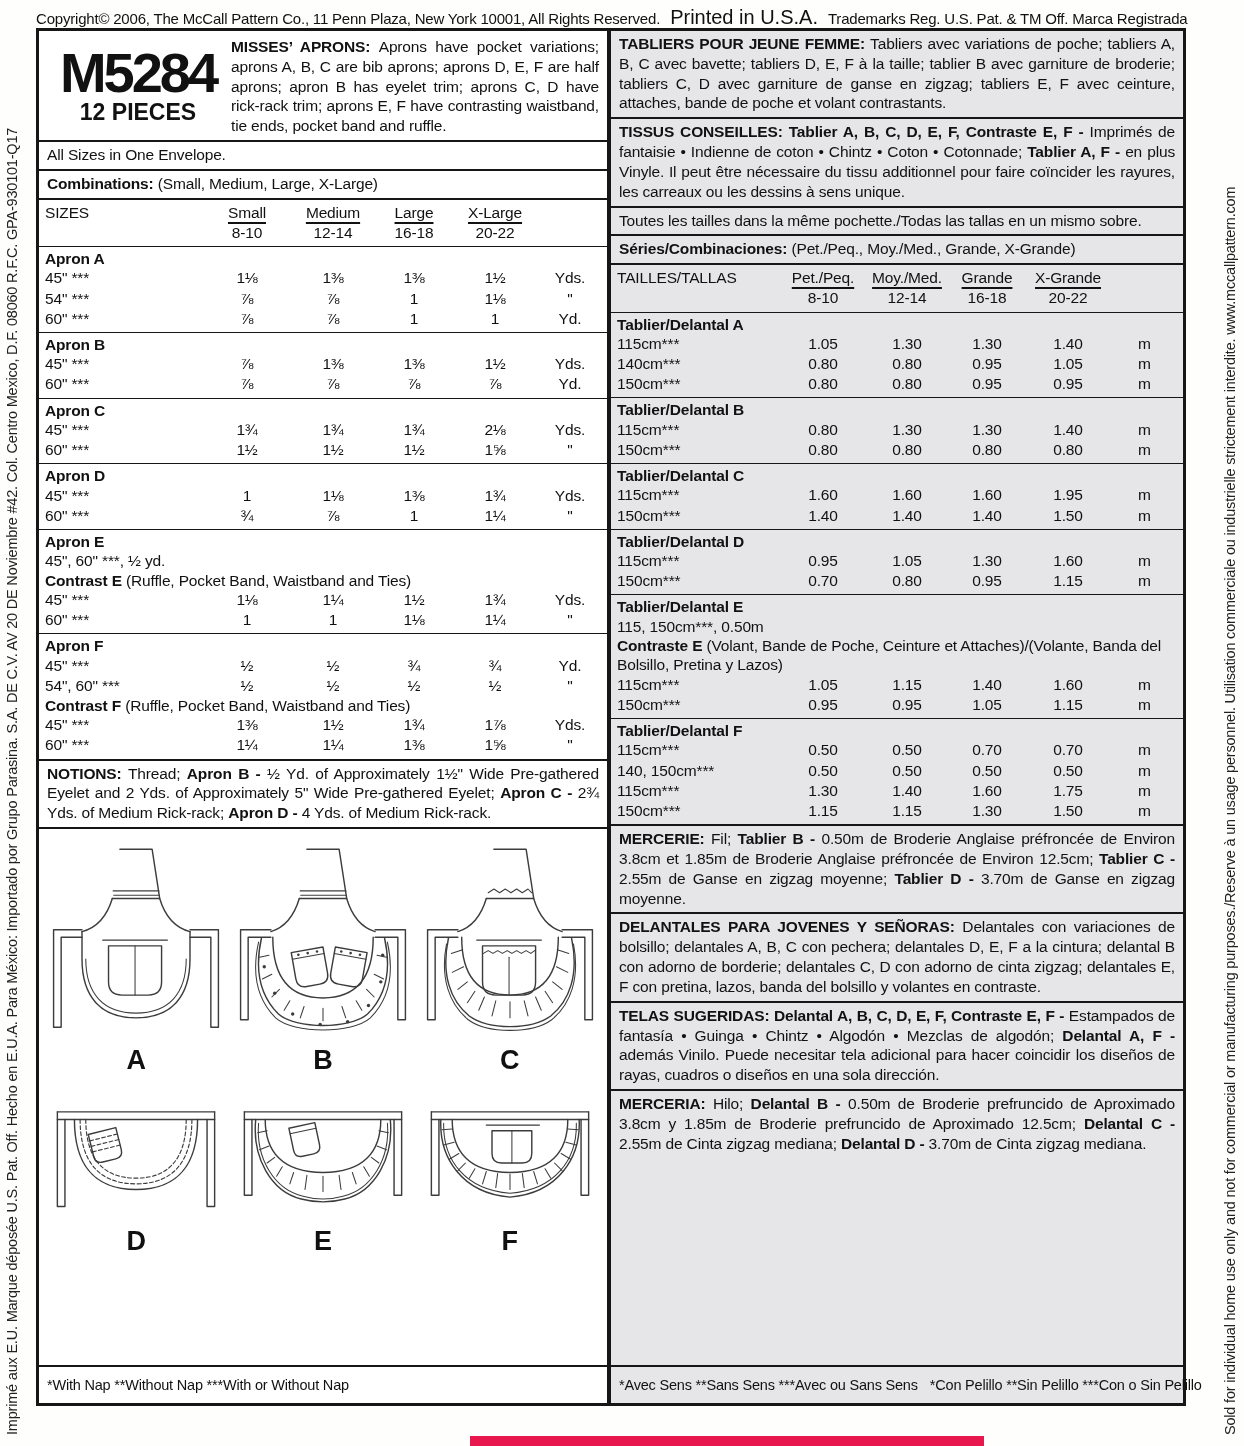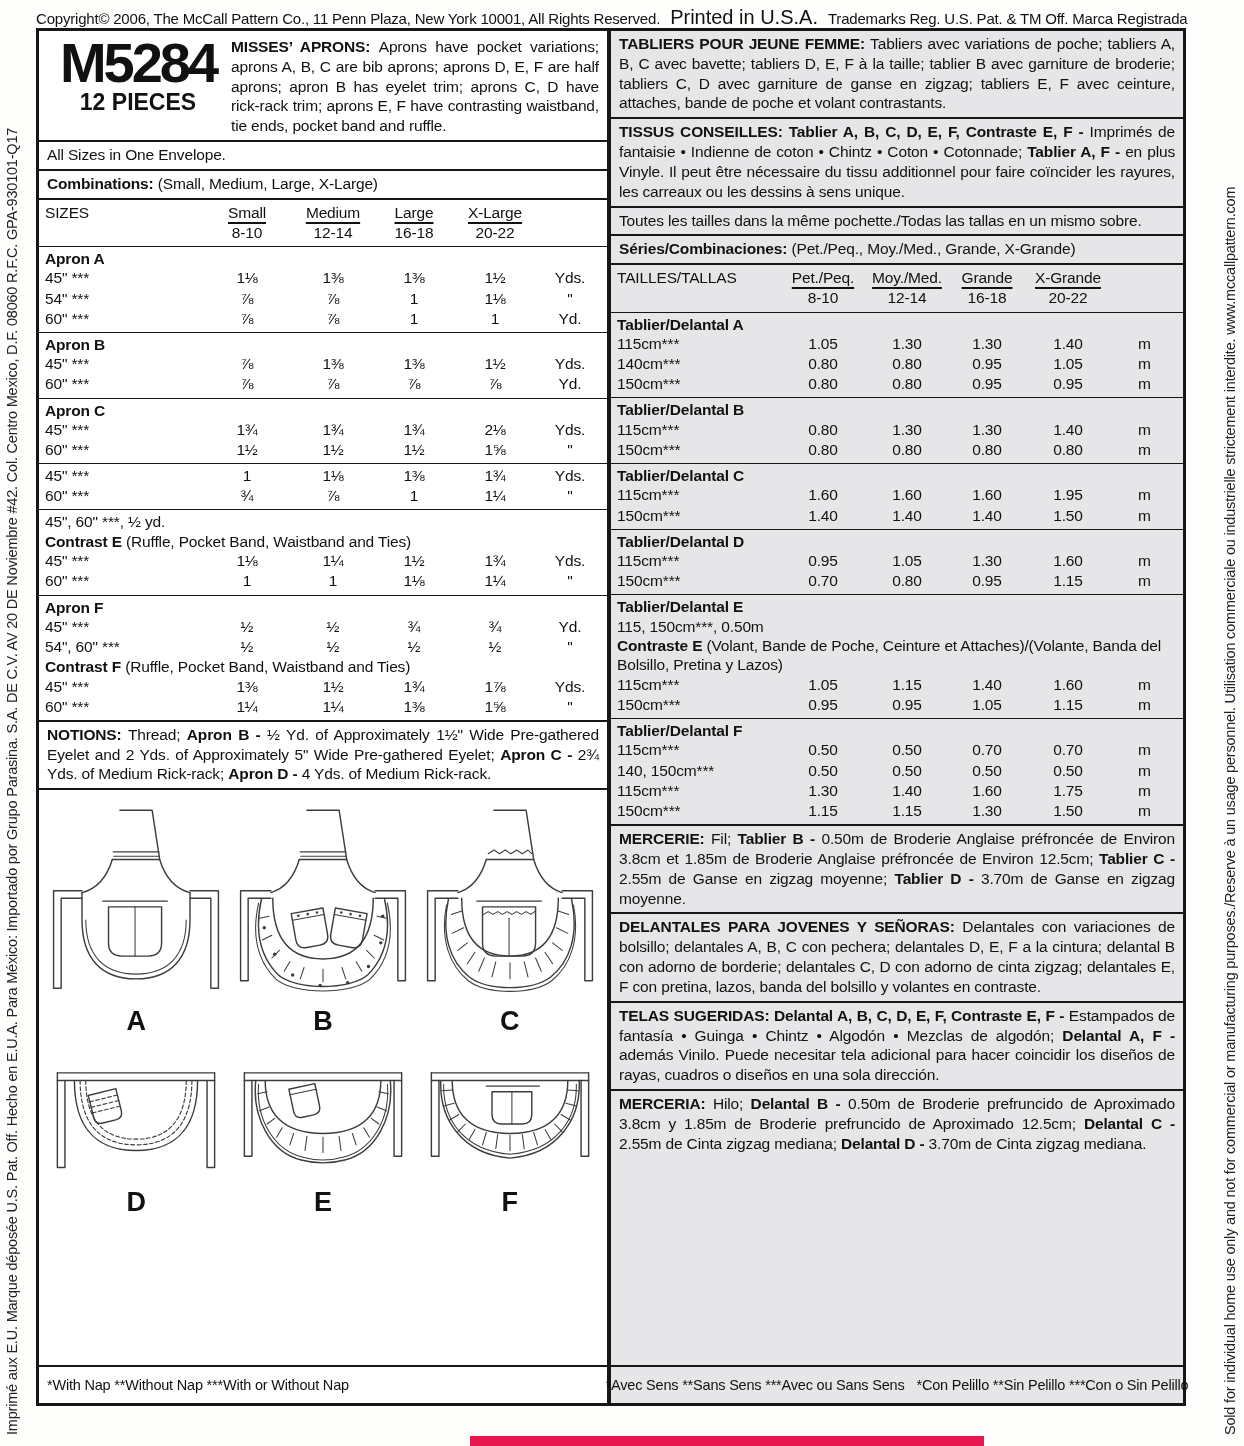--- a/index.html
+++ b/index.html
@@ -22,7 +22,7 @@
   .sec{border-bottom:2px solid #161616;padding:3px 8px 4px 8px;}
   .sec p{margin:0;font-size:15.5px;line-height:1.28;text-align:justify;letter-spacing:-0.15px;}
   
-  .header-sec{display:flex;align-items:flex-start;padding-top:6px;}
+  .header-sec{display:flex;align-items:center;padding-top:6px;}
   .brand{width:182px;text-align:center;flex:0 0 auto;}
   .pattern-number{font-size:56px;font-weight:bold;letter-spacing:-3px;line-height:0.92;}
   .pieces{font-size:23px;font-weight:bold;letter-spacing:0;}

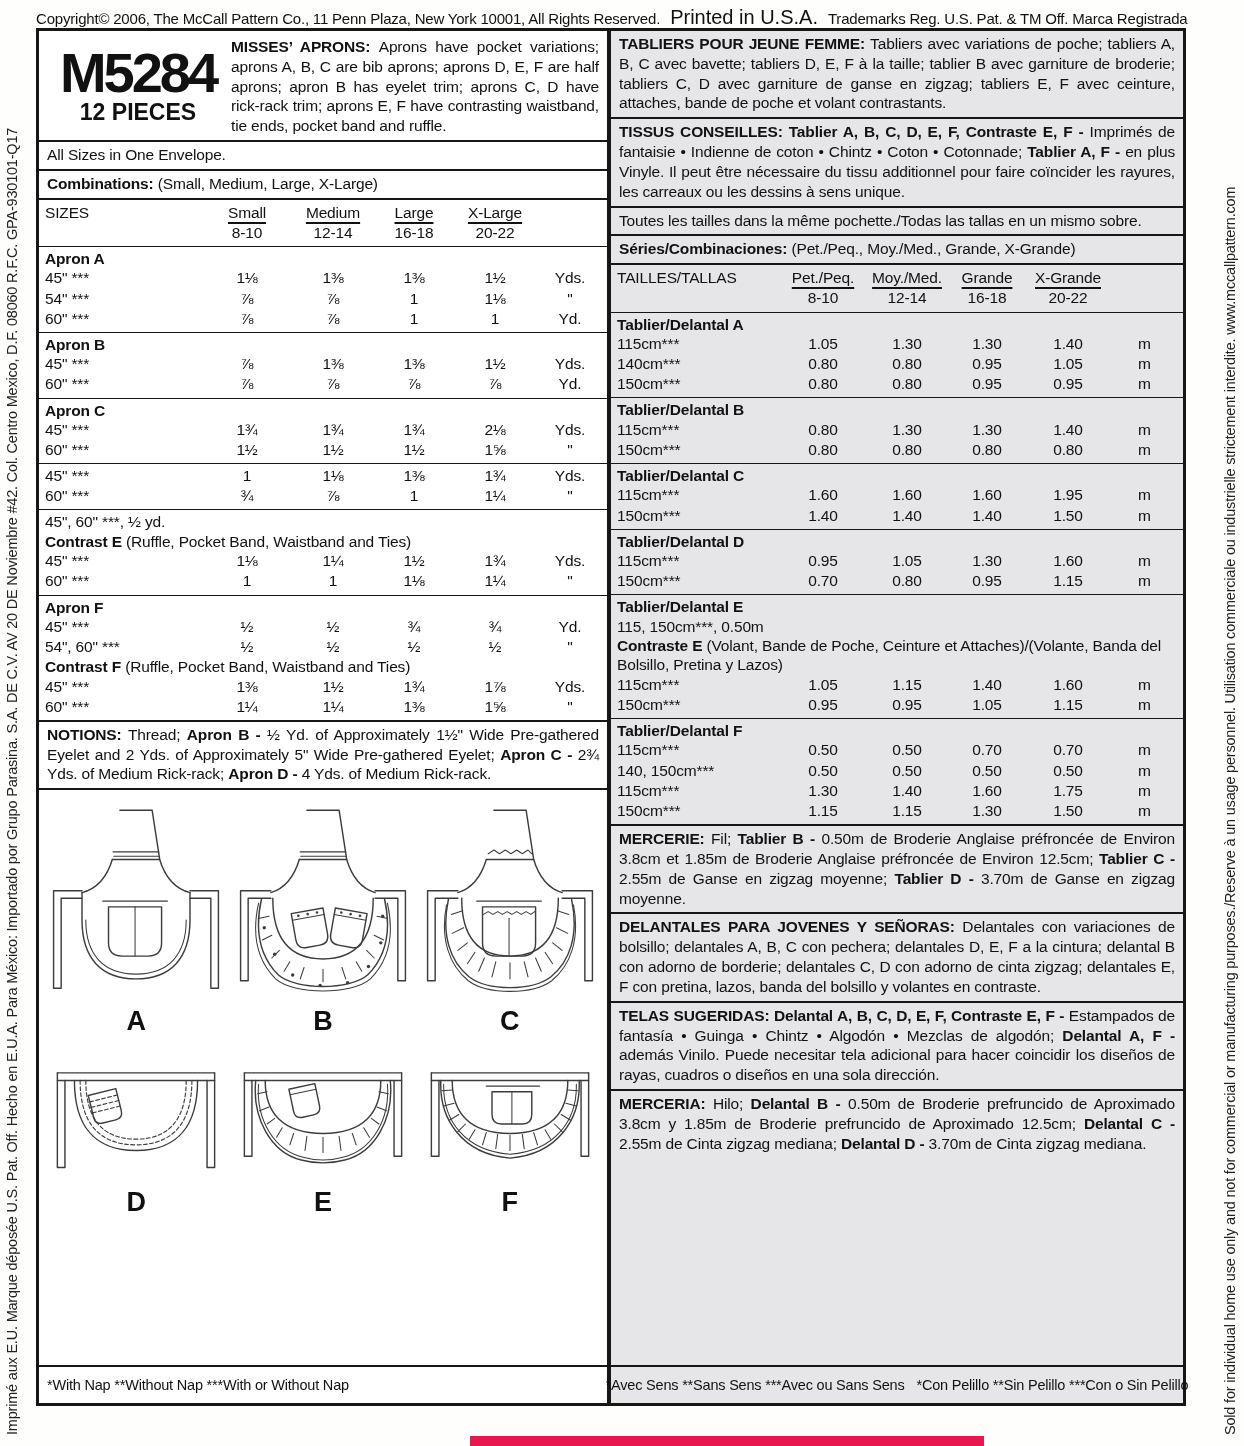--- a/index.html
+++ b/index.html
@@ -175,6 +175,7 @@
             </div>
           </div>
           <div class="tgroup">
+            <div class="gtitle">Apron D</div>
             <div class="trow">
               <div class="tcell tlabel">45" ***</div>
               <div class="tcell tcol">1</div>

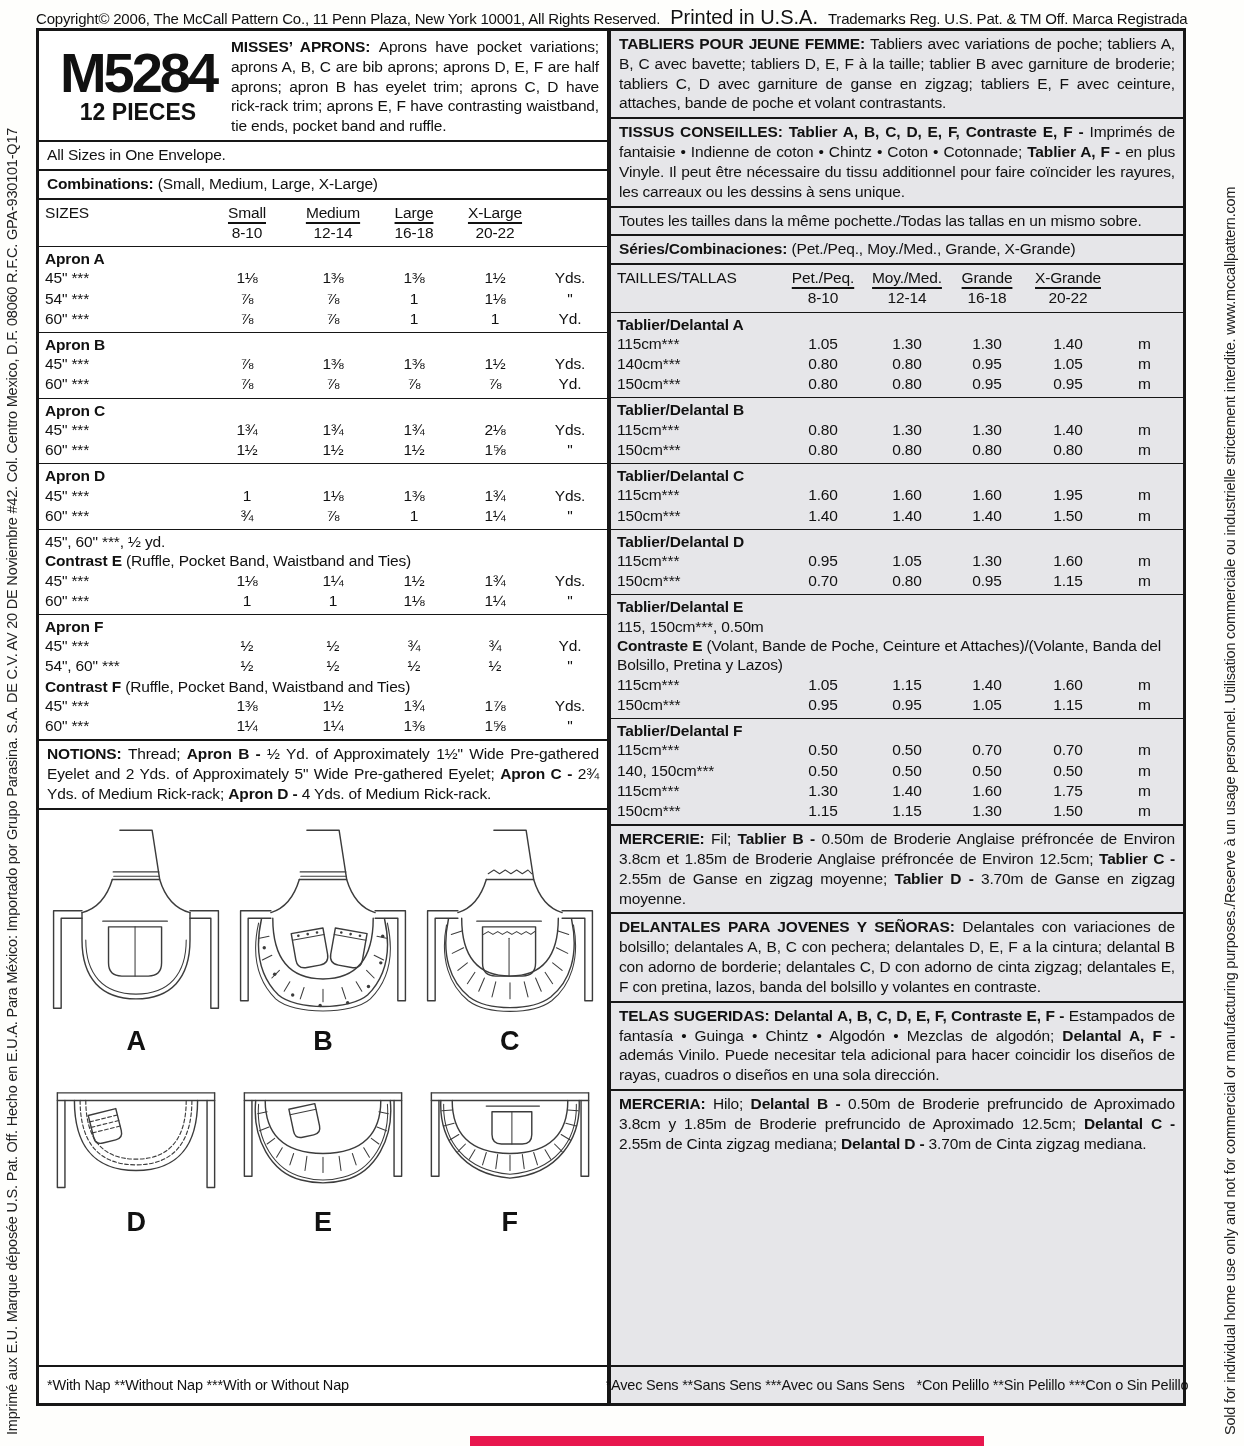--- a/index.html
+++ b/index.html
@@ -194,6 +194,7 @@
             </div>
           </div>
           <div class="tgroup">
+            <div class="gtitle">Apron E</div>
             <div class="tnote">45", 60" ***, ½ yd.</div>
             <div class="tnote"><b>Contrast E</b> (Ruffle, Pocket Band, Waistband and Ties)</div>
             <div class="trow">

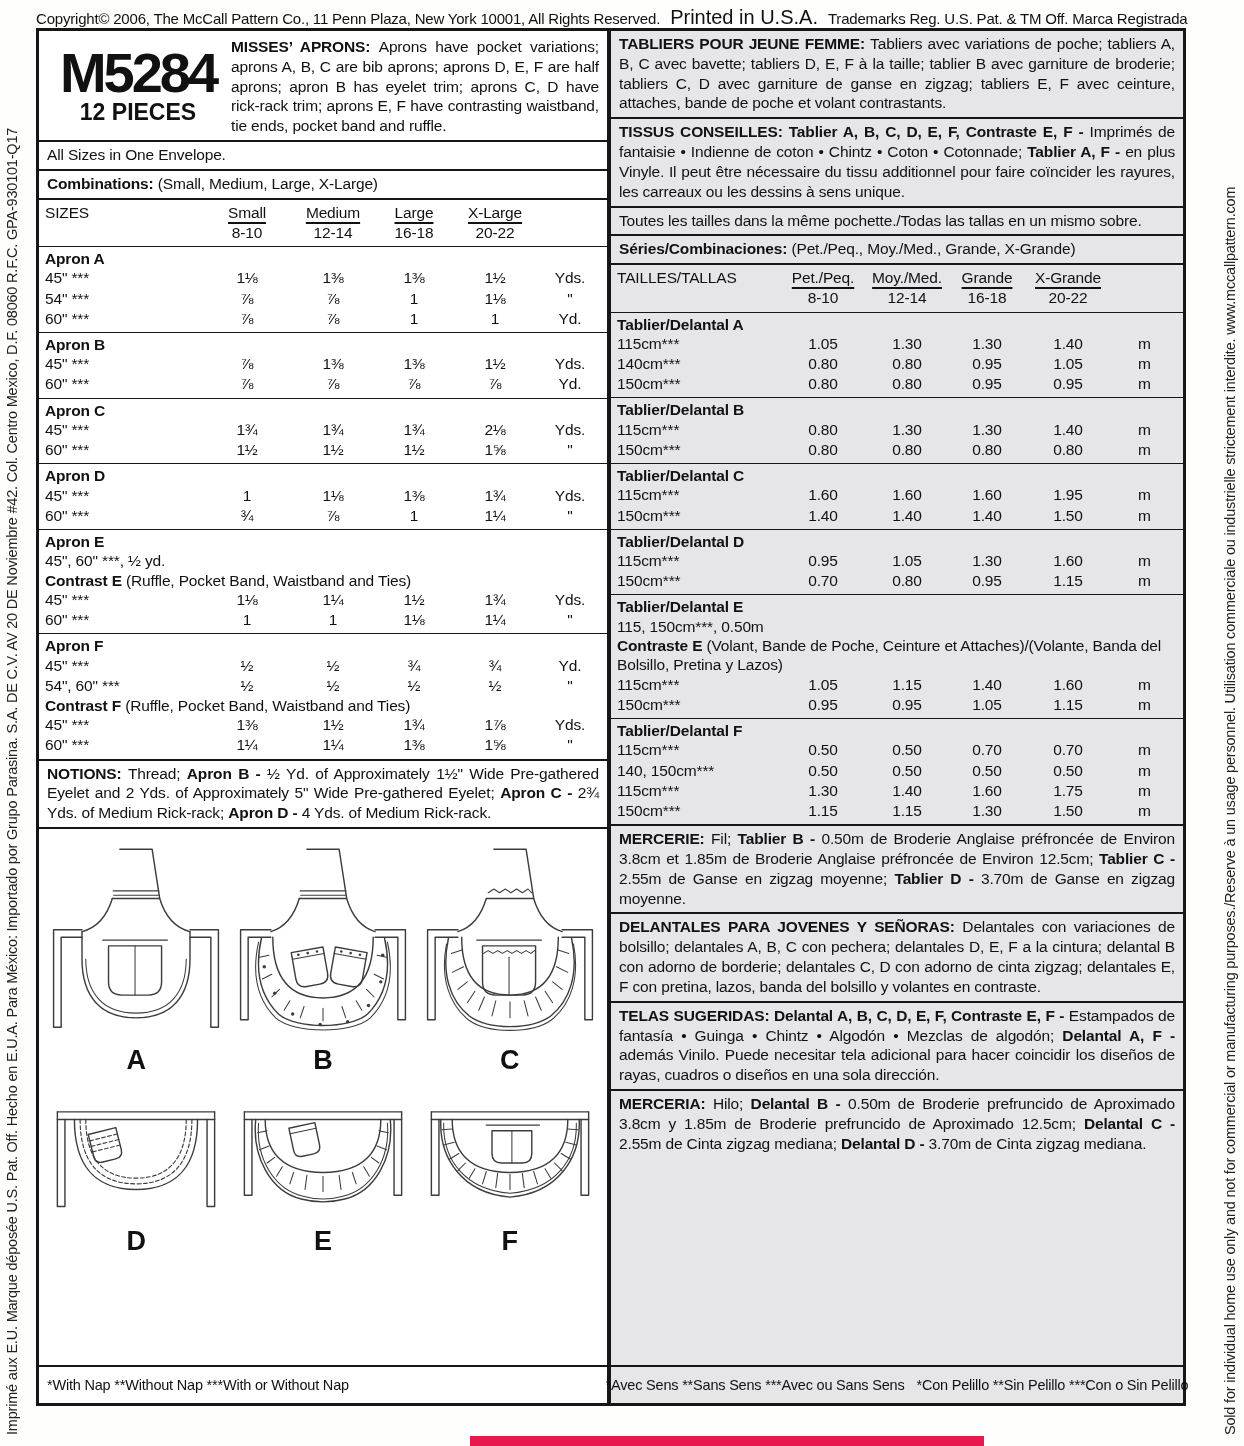--- a/index.html
+++ b/index.html
@@ -46,7 +46,7 @@
   .figlabel{font-weight:bold;font-size:27px;margin-top:2px;}
   .spacer{flex:1 1 auto;}
   .footnote{border-top:2px solid #161616;padding:10px 8px;font-size:14.5px;letter-spacing:-0.2px;}
-  .footnote-right{display:flex;justify-content:center;gap:12px;white-space:nowrap;}
+  .footnote-right{display:flex;justify-content:flex-start;gap:12px;white-space:nowrap;}
   
   .red-bar{position:absolute;left:470px;bottom:0;width:514px;height:10px;}
   svg.apron{display:block;}

